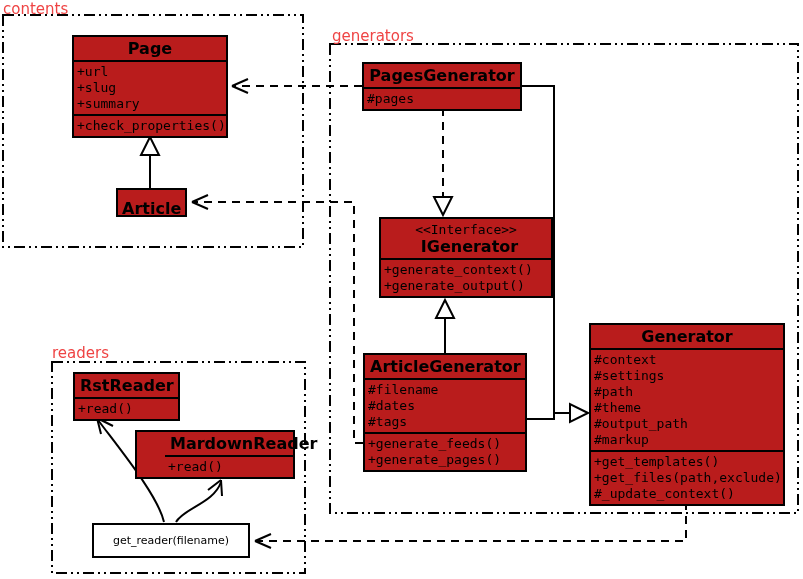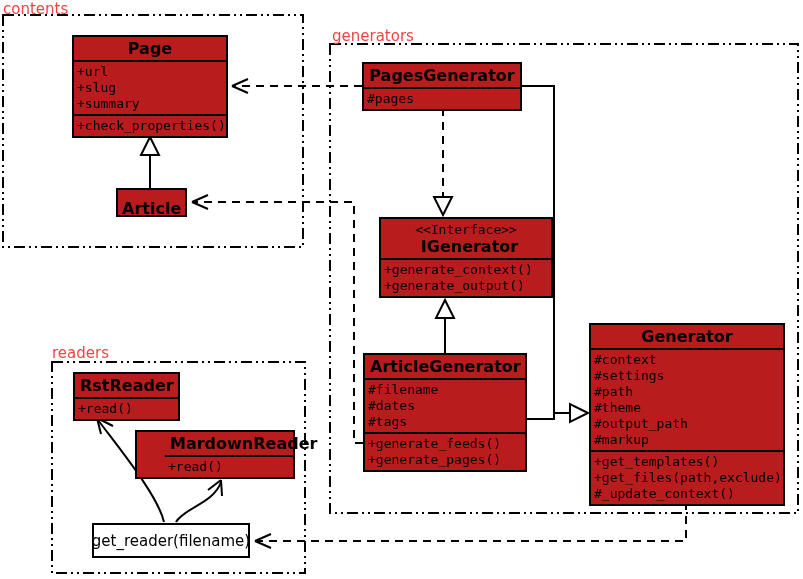--- a/index.html
+++ b/index.html
@@ -33,7 +33,7 @@
   .plain-box{
     position:absolute;box-sizing:border-box;background:#fff;border:2px solid #000;
     display:flex;align-items:center;justify-content:center;
-    font-size:15px;white-space:nowrap;
+    font-size:11px;white-space:nowrap;
   }
 </style>
 </head>

